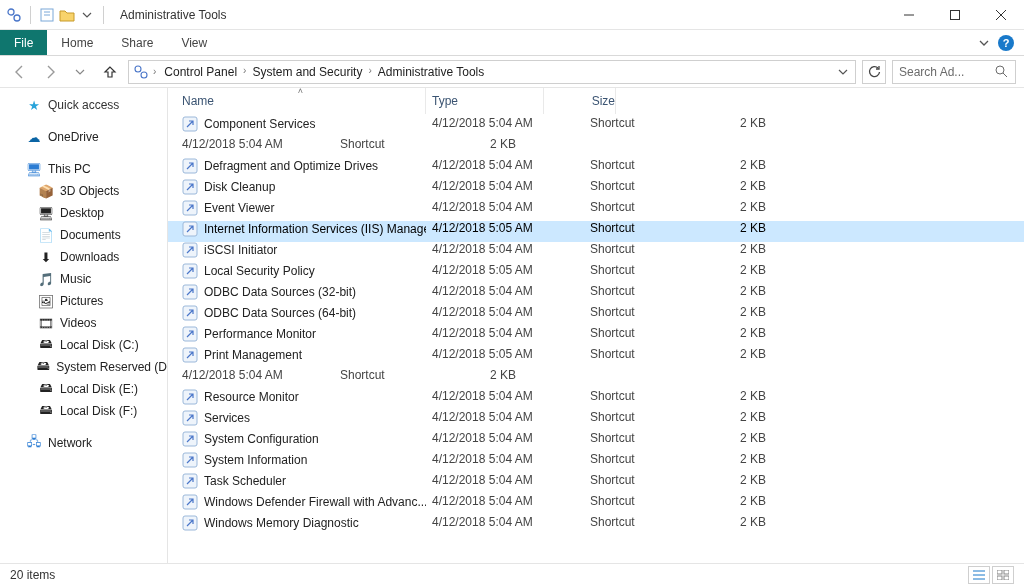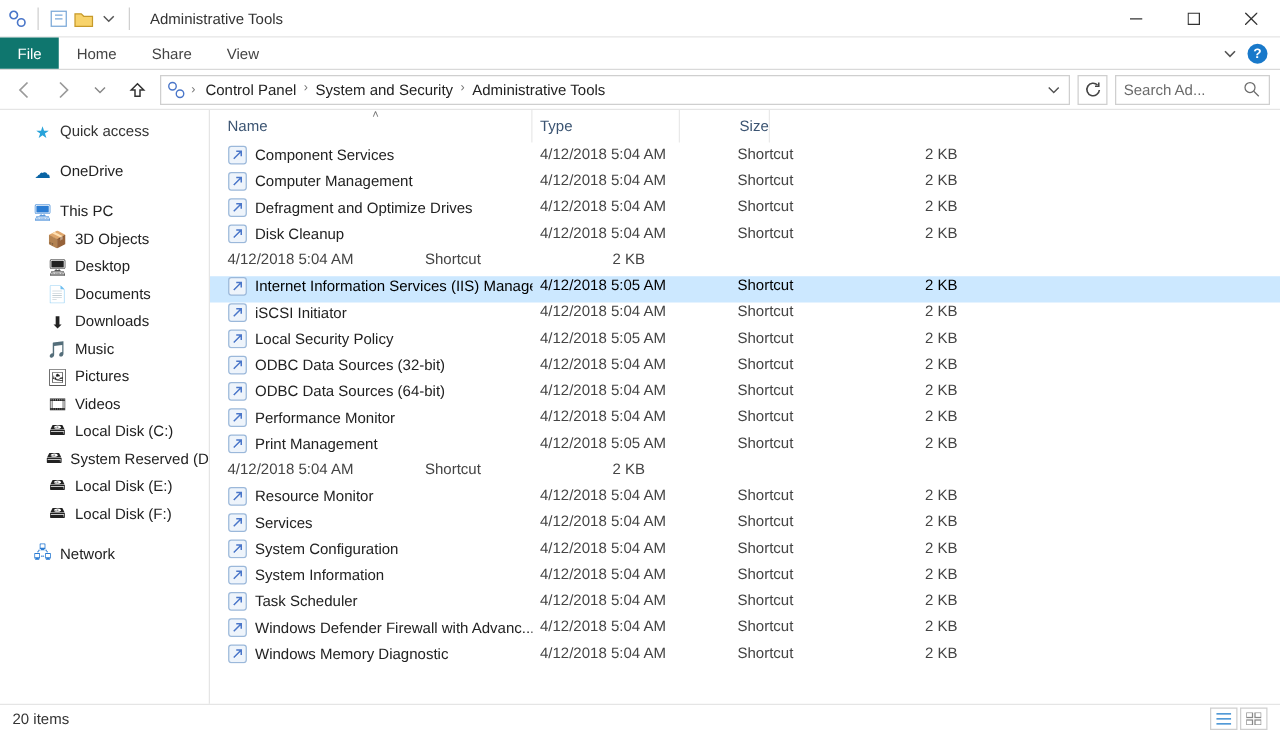--- a/index.html
+++ b/index.html
@@ -331,15 +331,6 @@
           <div class="cell size">2 KB</div>
         </div>
         <div class="row">
-          <div class="cell name">
-            <span class="ic shortcut">
-              <svg width="16" height="16" viewBox="0 0 16 16">
-                <rect x="1" y="1" width="14" height="14" rx="2" fill="#eef4fb" stroke="#9bb8da"></rect>
-                <path d="M5 11l6-6M7 5h4v4" fill="none" stroke="#4a76c9" stroke-width="1.2"></path>
-              </svg>
-            </span>
-            <span>Computer Management</span>
-          </div>
           <div class="cell date">4/12/2018 5:04 AM</div>
           <div class="cell type">Shortcut</div>
           <div class="cell size">2 KB</div>

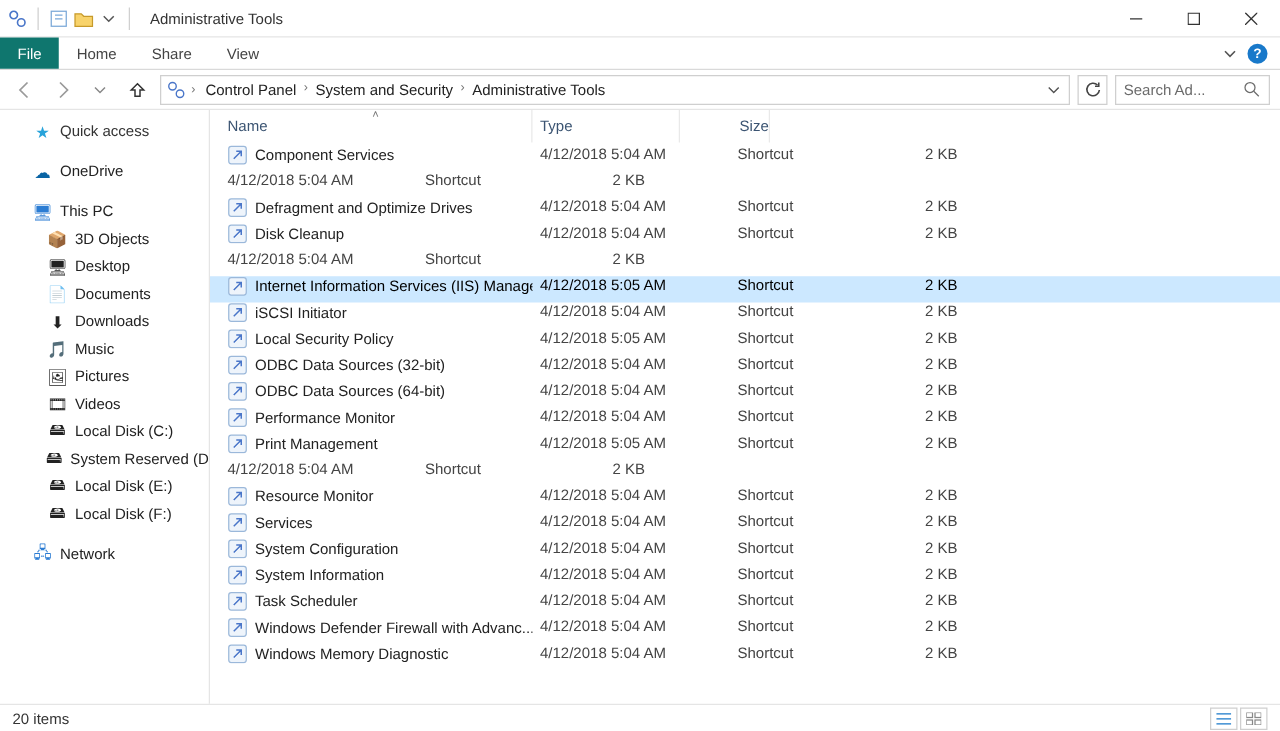--- a/index.html
+++ b/index.html
@@ -364,6 +364,15 @@
           <div class="cell size">2 KB</div>
         </div>
         <div class="row">
+          <div class="cell name">
+            <span class="ic shortcut">
+              <svg width="16" height="16" viewBox="0 0 16 16">
+                <rect x="1" y="1" width="14" height="14" rx="2" fill="#eef4fb" stroke="#9bb8da"></rect>
+                <path d="M5 11l6-6M7 5h4v4" fill="none" stroke="#4a76c9" stroke-width="1.2"></path>
+              </svg>
+            </span>
+            <span>Event Viewer</span>
+          </div>
           <div class="cell date">4/12/2018 5:04 AM</div>
           <div class="cell type">Shortcut</div>
           <div class="cell size">2 KB</div>

